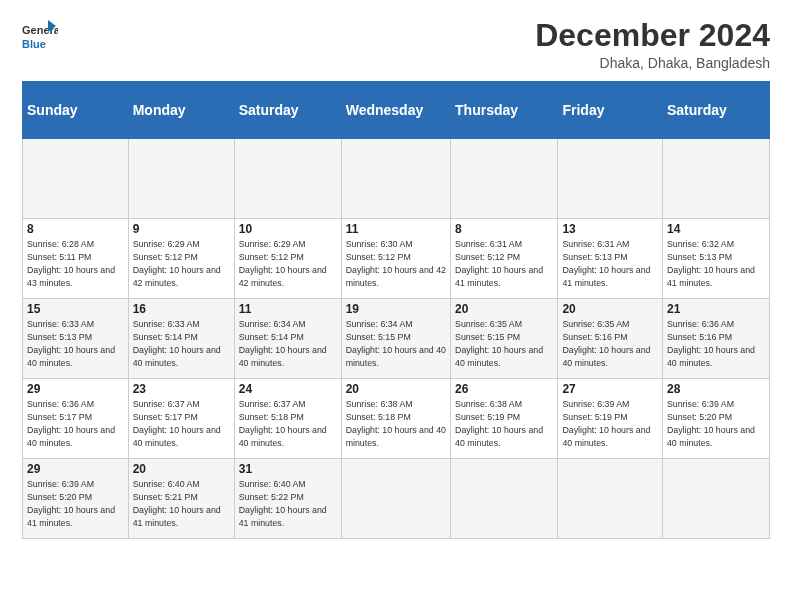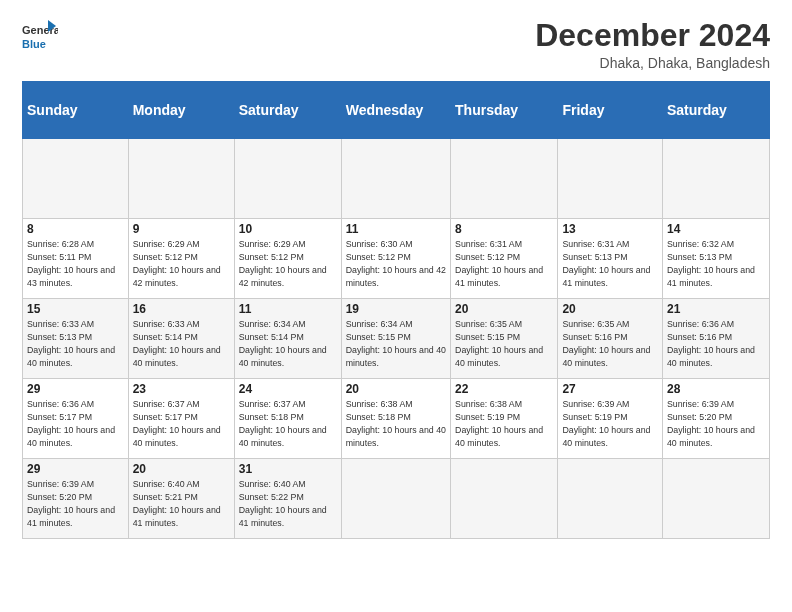--- a/index.html
+++ b/index.html
@@ -203,7 +203,7 @@
         <span class="day-info">Sunrise: 6:38 AM<br>Sunset: 5:18 PM<br>Daylight: 10 hours and 40 minutes.</span>
       </td>
           <td>
-        <span class="day-num">22</span>
+        <span class="day-num">26</span>
         <span class="day-info">Sunrise: 6:38 AM<br>Sunset: 5:19 PM<br>Daylight: 10 hours and 40 minutes.</span>
       </td>
           <td>

